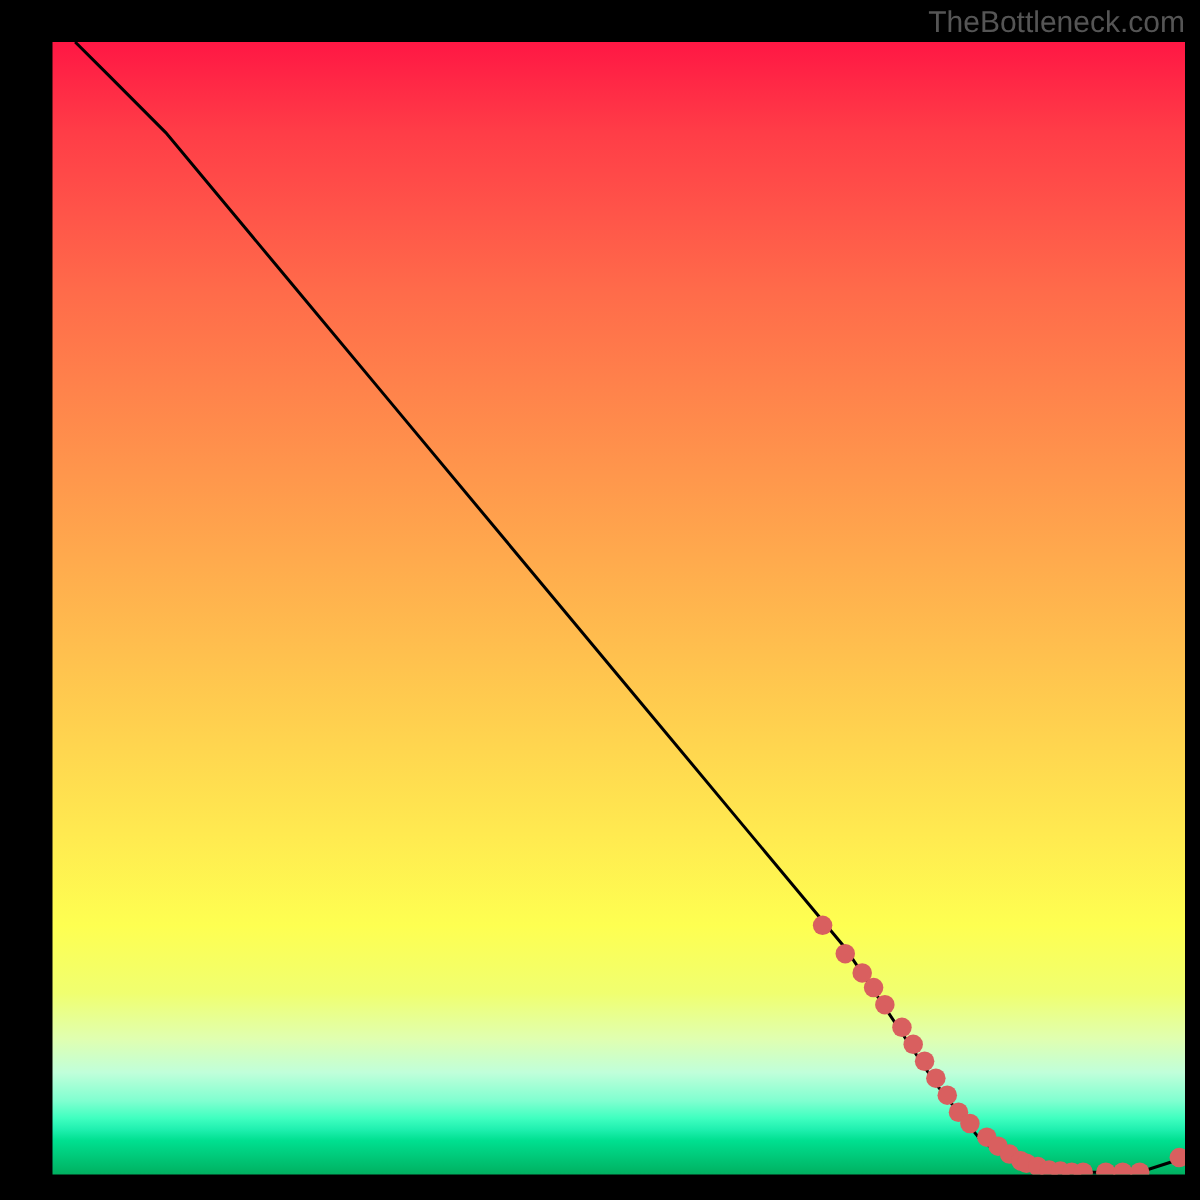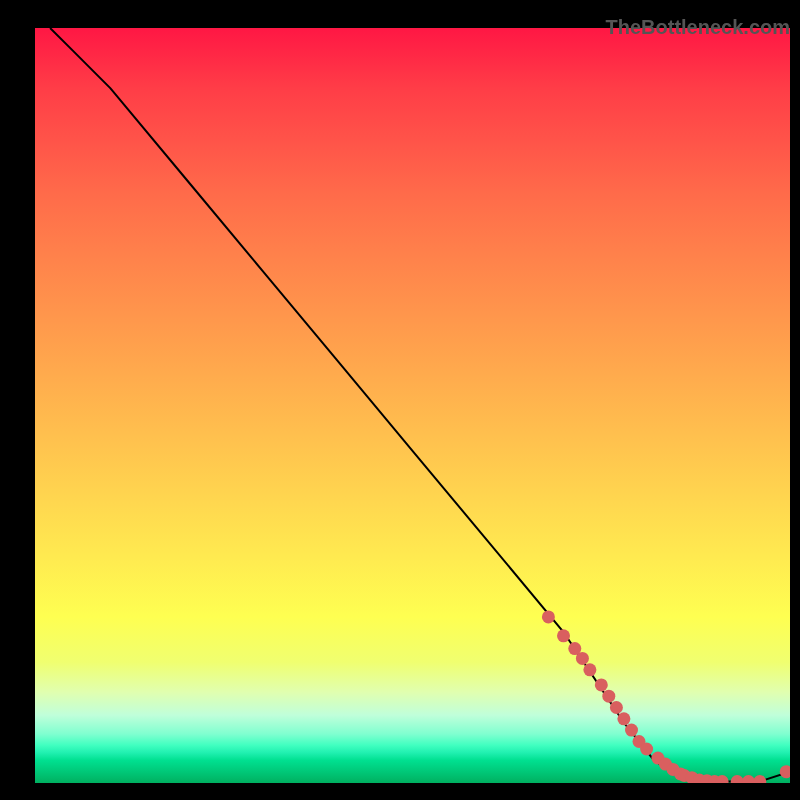--- a/index.html
+++ b/index.html
@@ -17,9 +17,8 @@
     right: 10px;
     color: #555;
     font-size: 20px;
-    font-weight: bold;
+    font-weight: normal;
     z-index: 10;
-    margin-top: 12px;
   }
   .plot-area {
     position: absolute;

